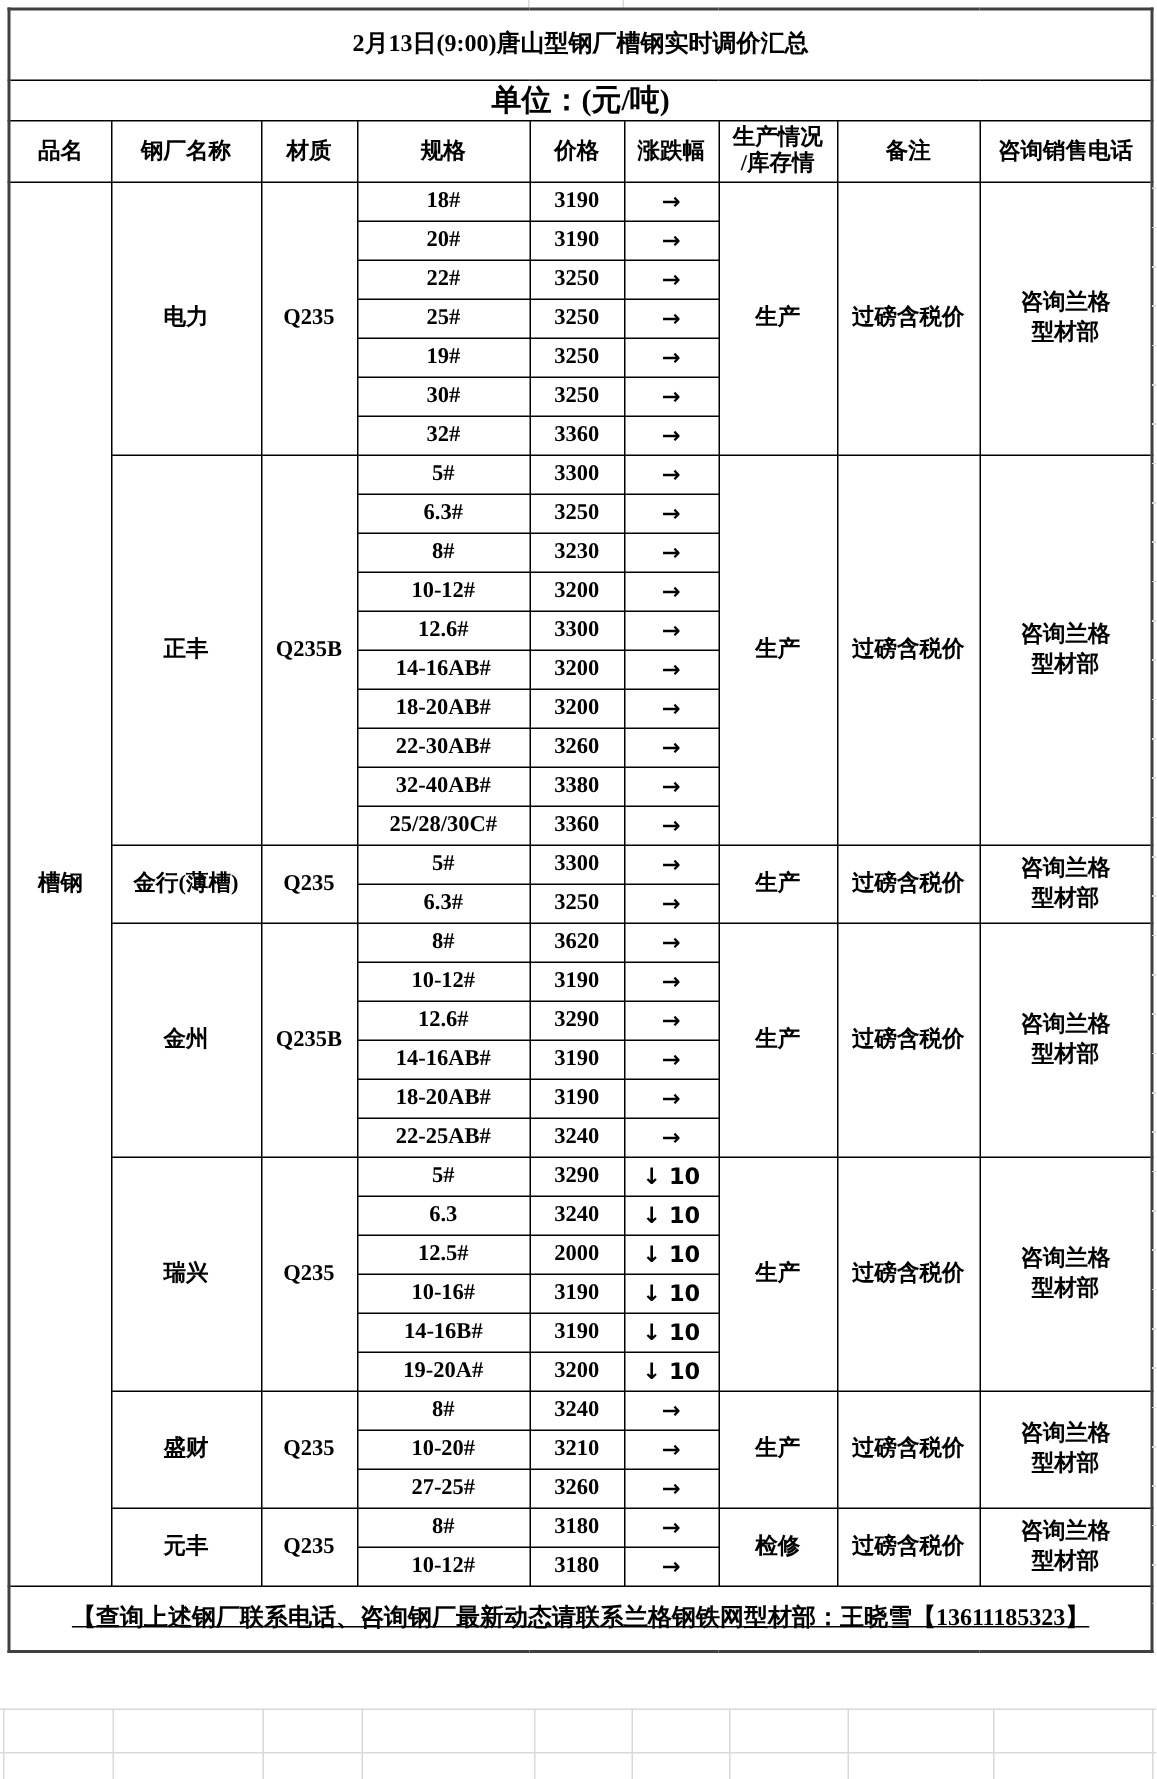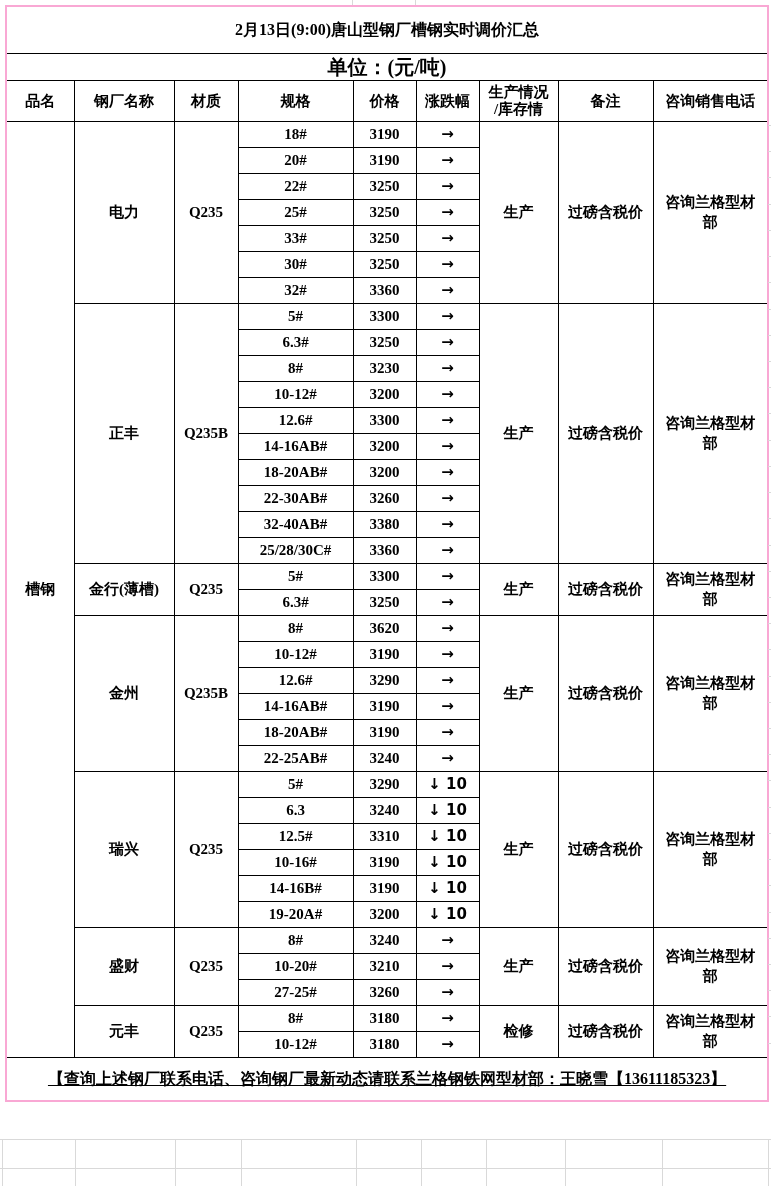--- a/index.html
+++ b/index.html
@@ -16,7 +16,7 @@
     width:762px;
     border-collapse:collapse;
     table-layout:fixed;
-    border:2px solid #f9a8d4;
+    border:2px solid #404040;
   }
   td,th{
     border:1px solid #000;

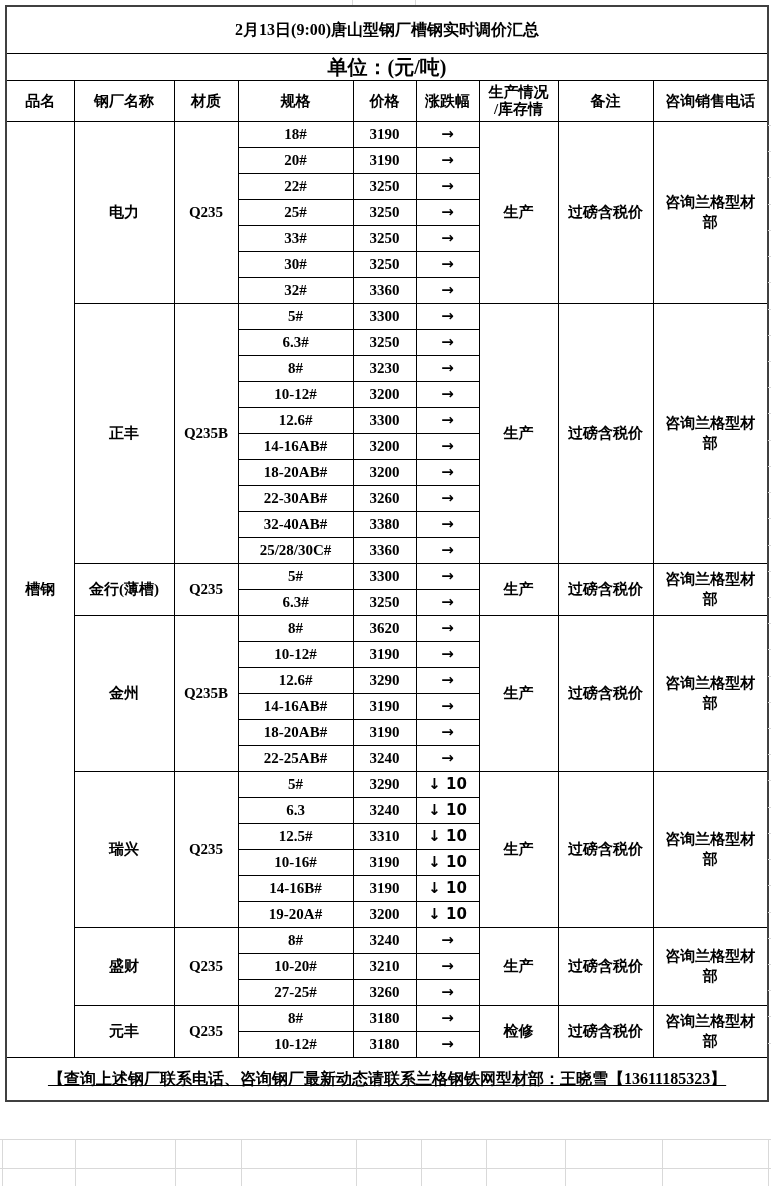--- a/index.html
+++ b/index.html
@@ -34,7 +34,7 @@
   th.two-line{white-space:pre-line;line-height:1.15;}
   tr.data-row td{height:25px;}
   td.change-cell{font-family:"DejaVu Sans","Liberation Sans",sans-serif;font-size:15px;}
-  td.contact-cell{padding:0 7px;line-height:1.3;}
+  td.contact-cell{padding:0 22px;line-height:1.3;}
   td.note-cell{padding:0 2px;}
   tr.footer-row td{height:42px;font-size:16px;text-decoration:underline;}
   

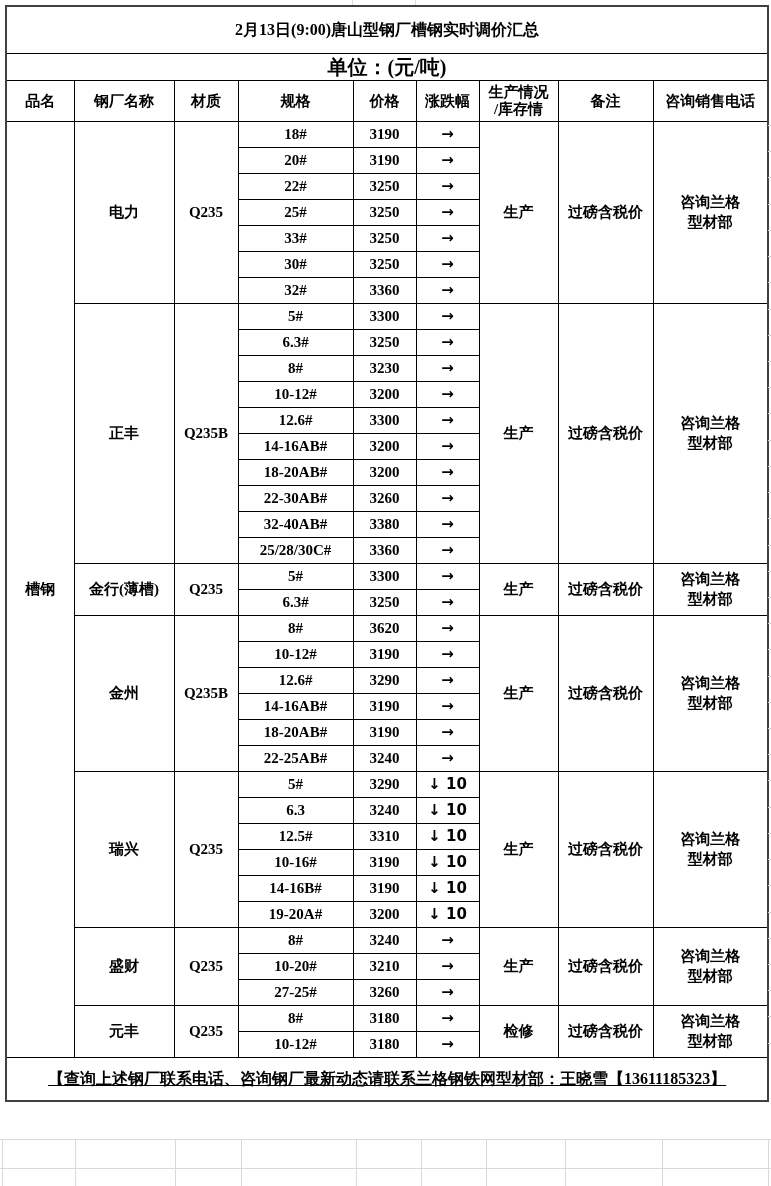--- a/index.html
+++ b/index.html
@@ -113,7 +113,7 @@
           <td class="change-cell">→</td>
         </tr>
         <tr class="data-row">
-          <td class="spec-cell">33#</td>
+          <td class="spec-cell">19#</td>
           <td class="price-cell">3250</td>
           <td class="change-cell">→</td>
         </tr>

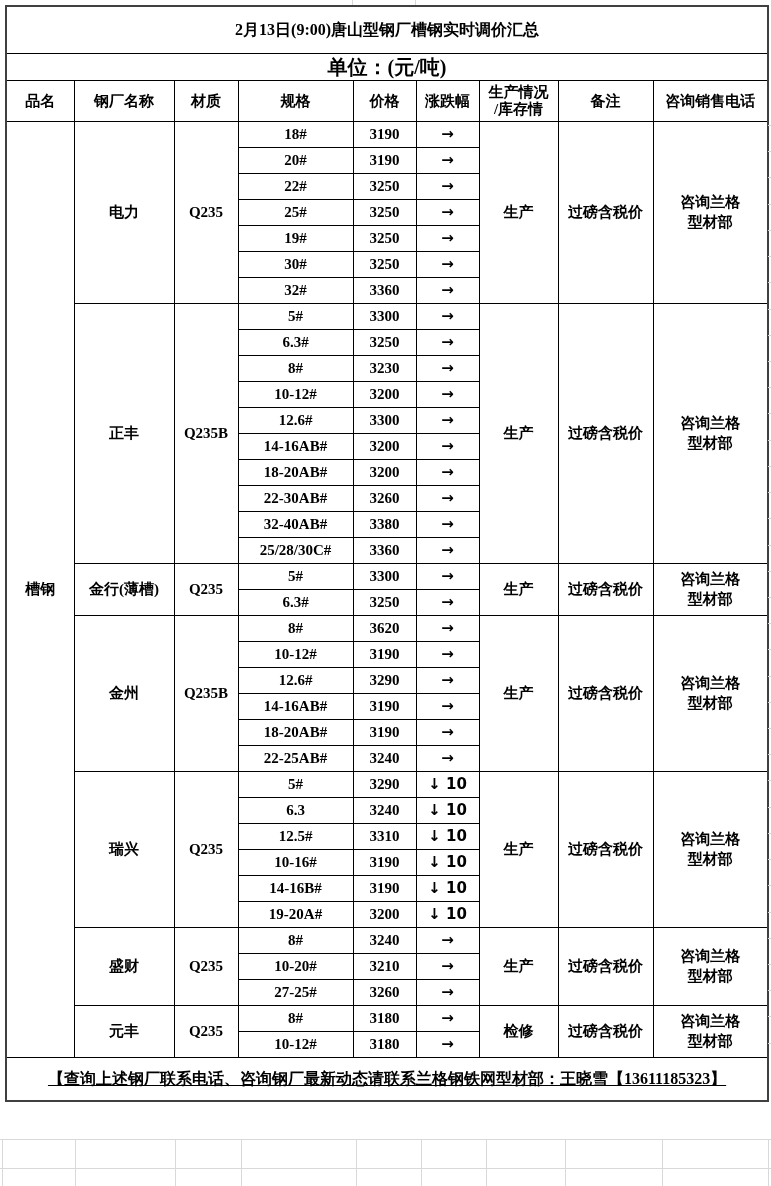--- a/index.html
+++ b/index.html
@@ -249,7 +249,7 @@
         </tr>
         <tr class="data-row">
           <td class="spec-cell">12.5#</td>
-          <td class="price-cell">3310</td>
+          <td class="price-cell">2000</td>
           <td class="change-cell">↓ 10</td>
         </tr>
         <tr class="data-row">

